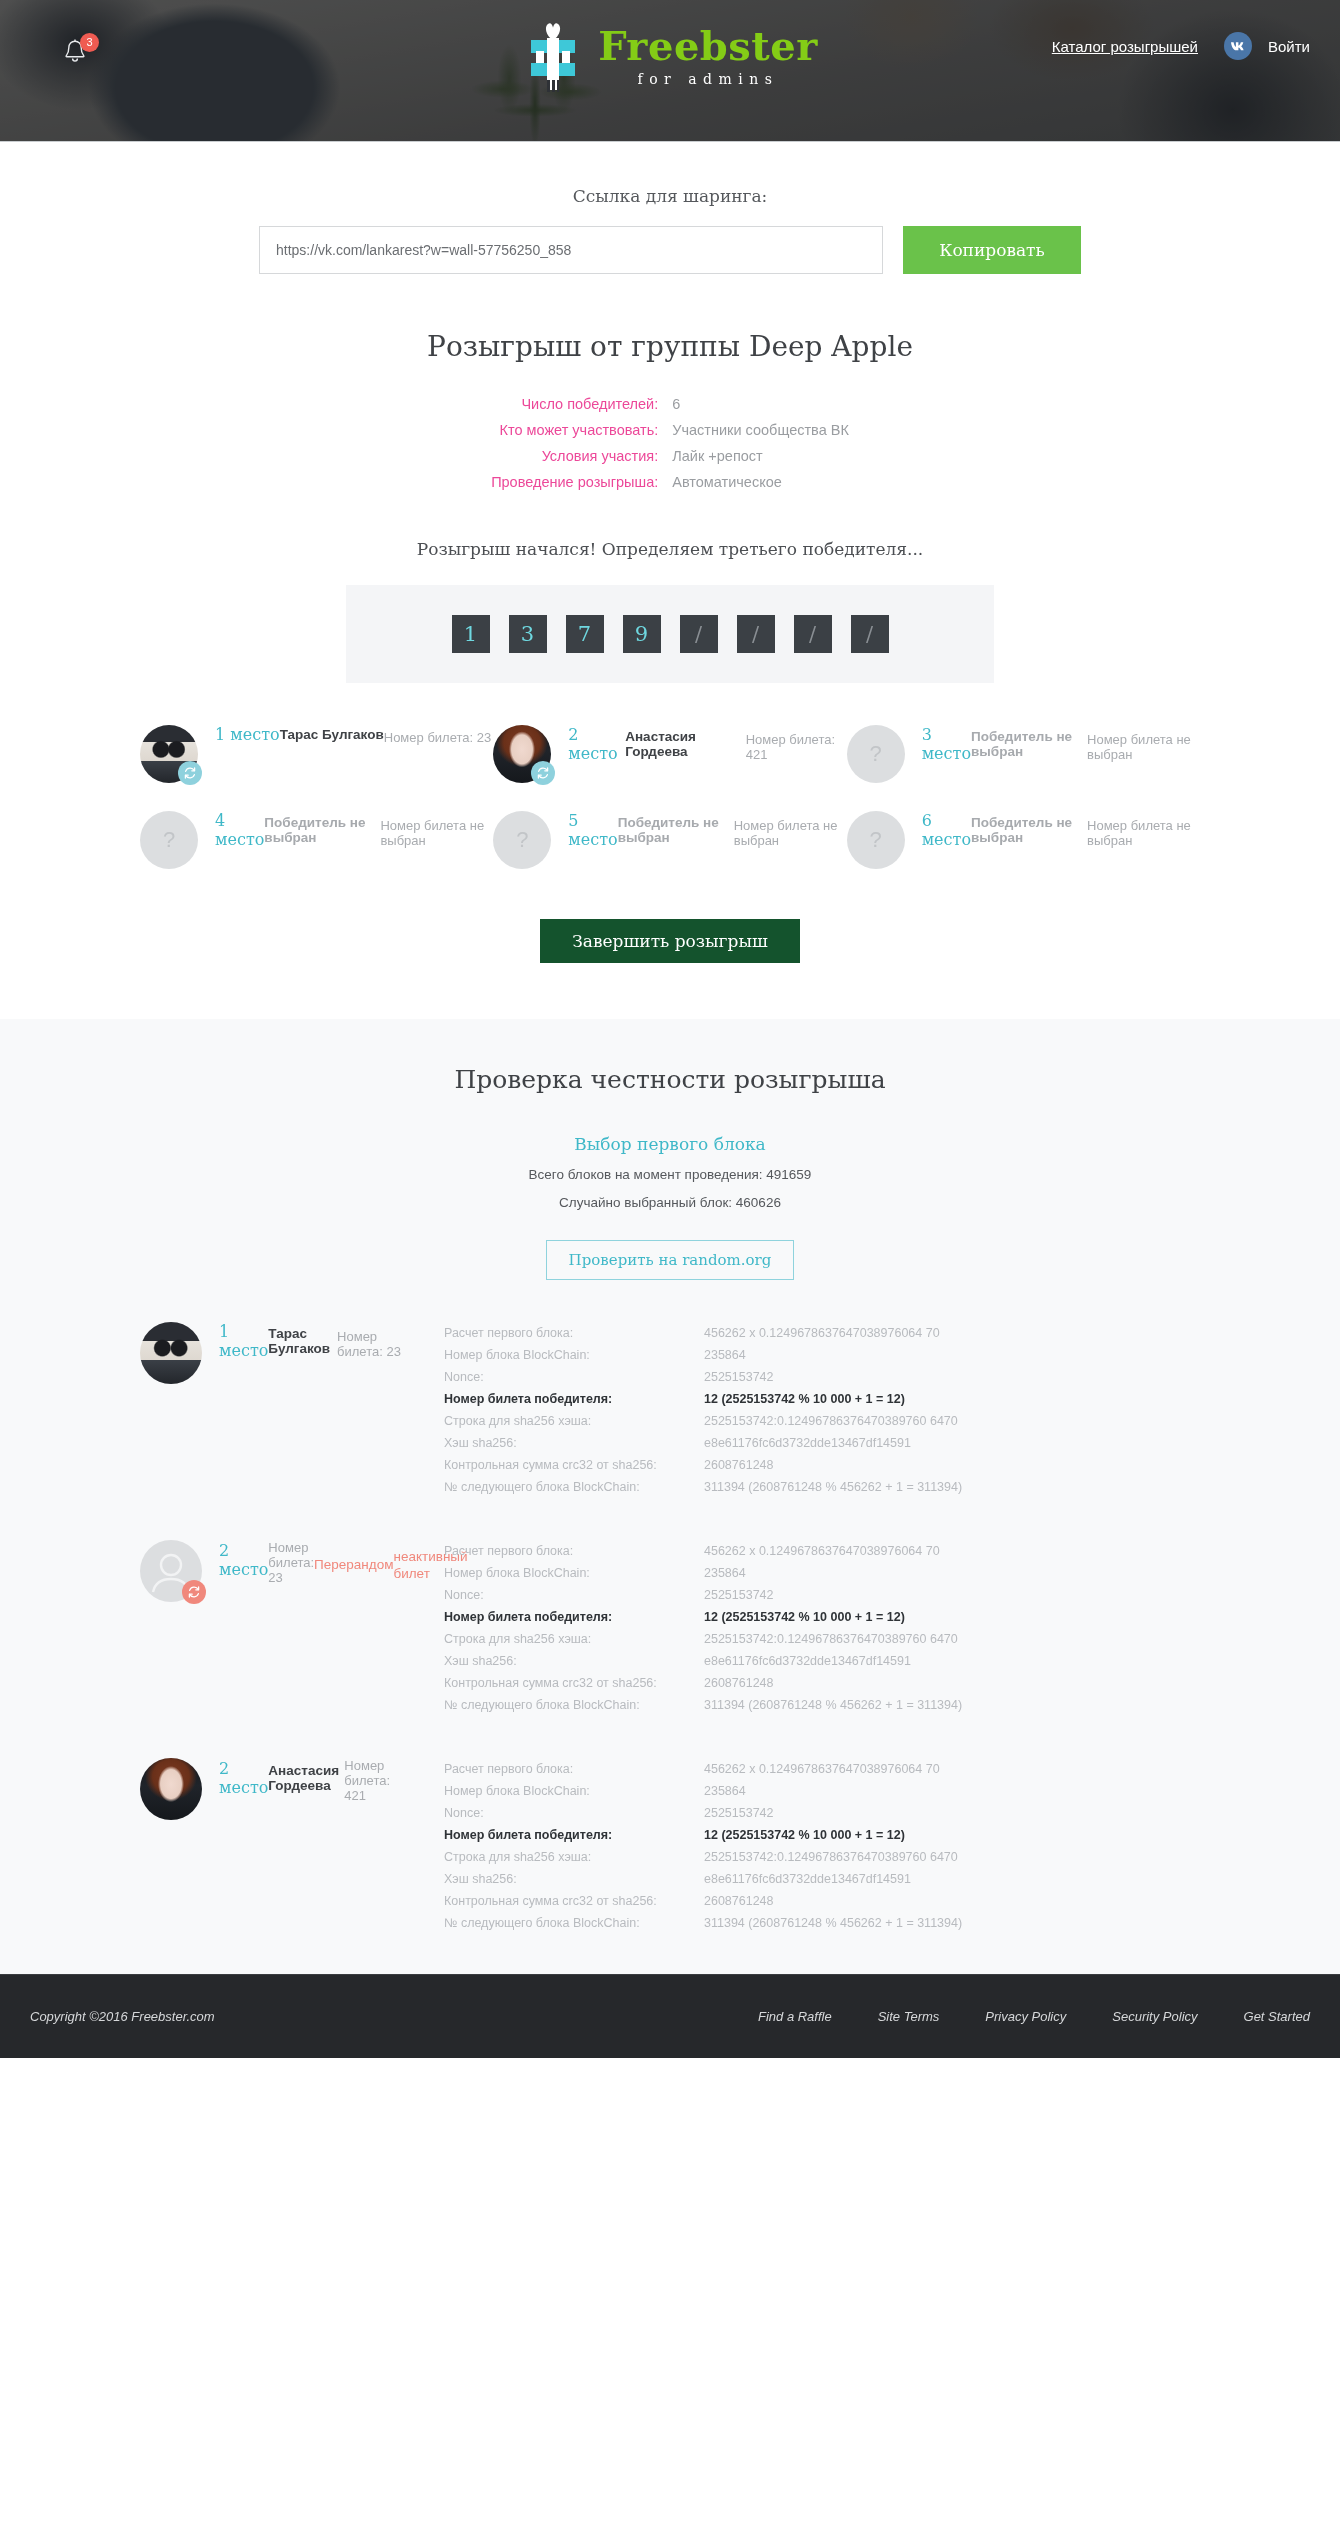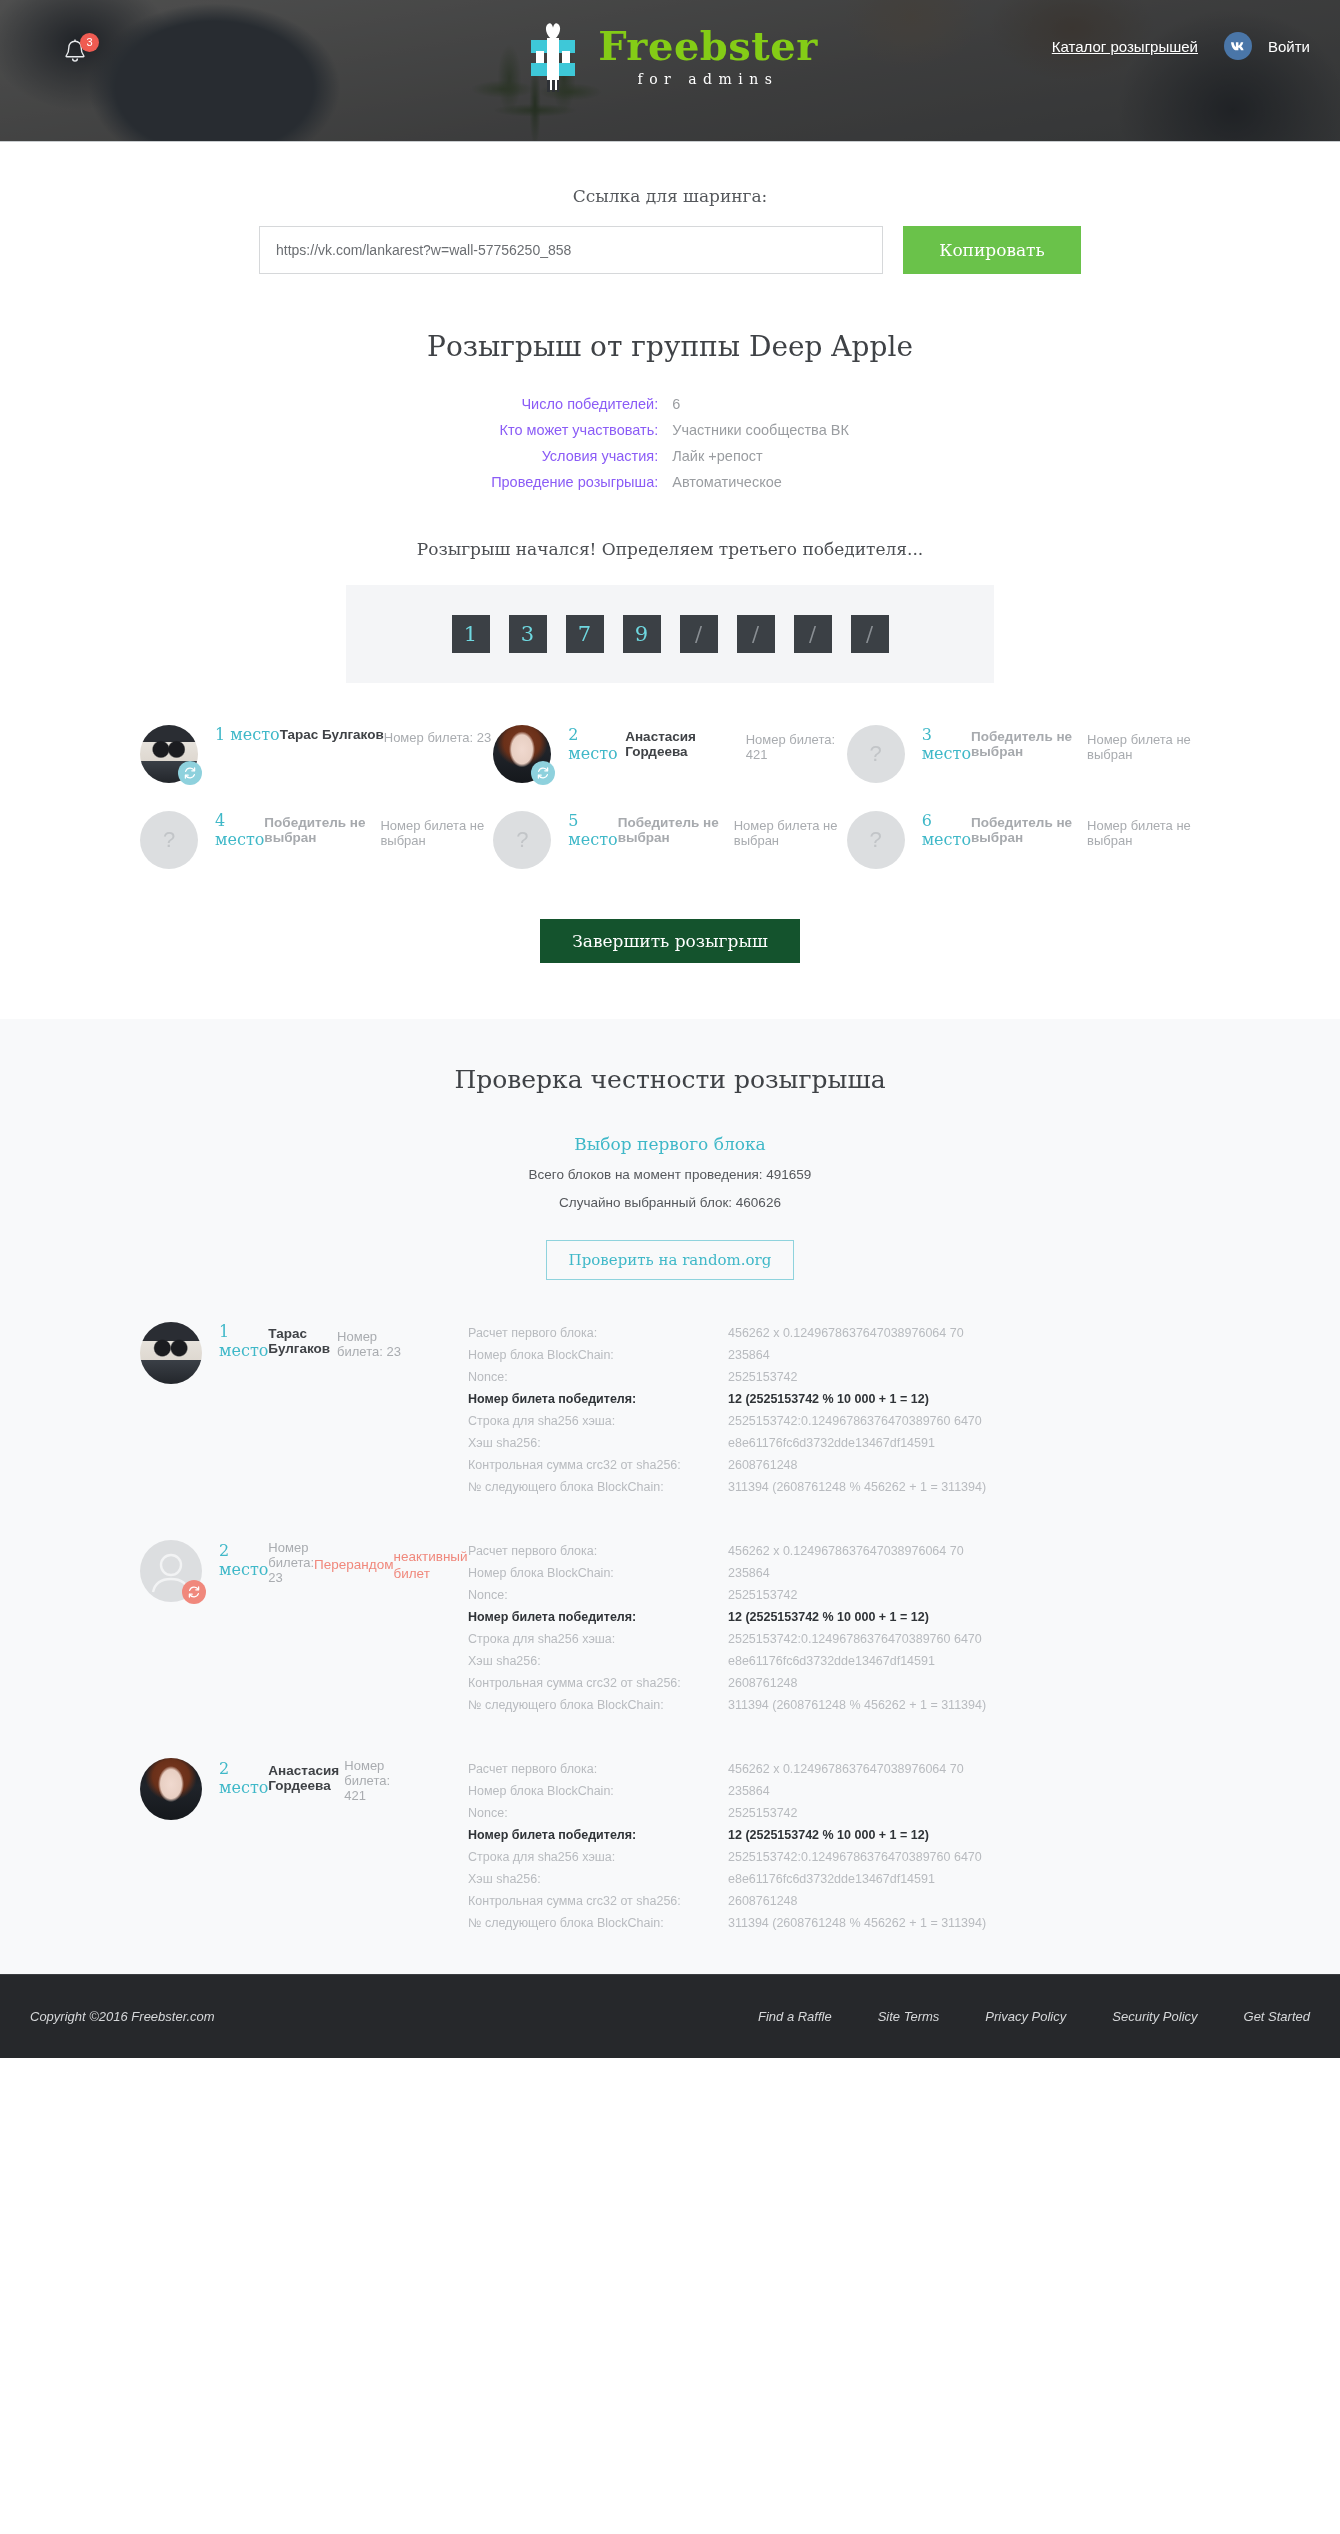--- a/index.html
+++ b/index.html
@@ -126,7 +126,7 @@
   .info-table td {
     font-size: 14.5px; padding: 5px 0; vertical-align: top;
   }
-  .info-label { text-align: right; color: #8b5cf6; padding-right: 14px !important; white-space: nowrap; }
+  .info-label { text-align: right; color: #ec4899; padding-right: 14px !important; white-space: nowrap; }
   .info-value { text-align: left; color: #9a9da1; white-space: nowrap; }
 
   

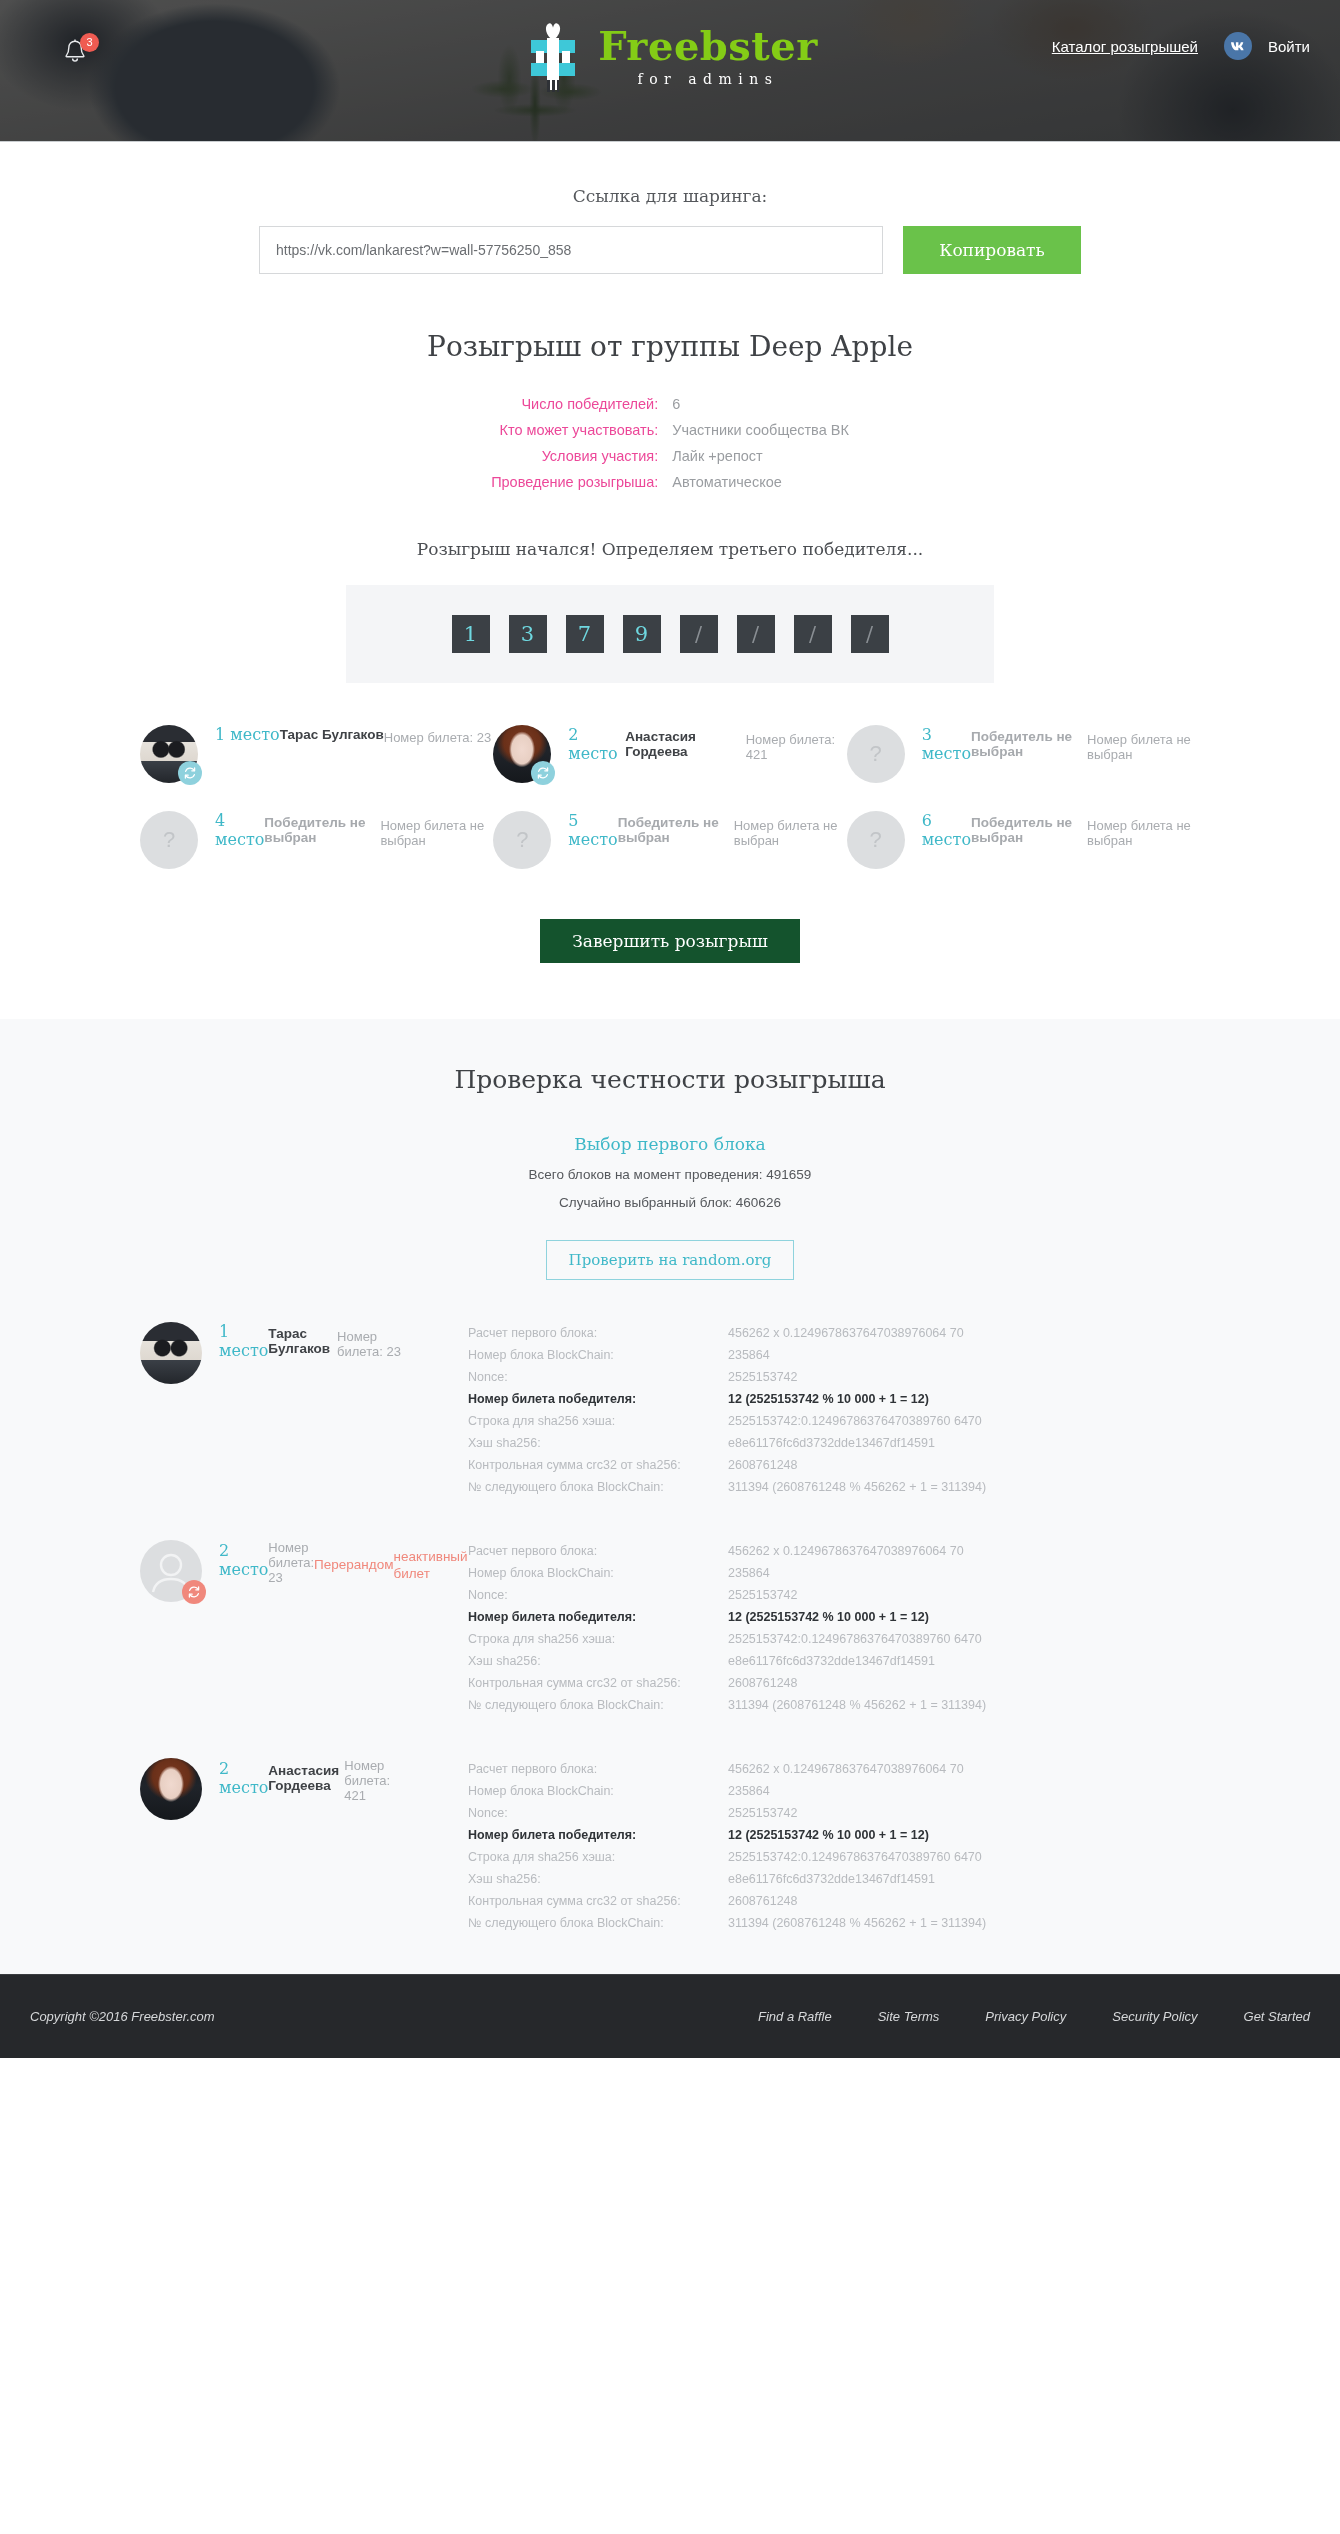--- a/index.html
+++ b/index.html
@@ -234,7 +234,7 @@
   .detail-left .avatar-wrap { width: 62px; height: 62px; flex: 0 0 62px; }
   .detail-left .avatar { width: 62px; height: 62px; }
   .detail-left .sil-svg { width: 62px; height: 62px; }
-  .detail-table { border-collapse: collapse; margin-left: 60px; }
+  .detail-table { border-collapse: collapse; margin-left: 36px; }
   .detail-table td { font-size: 12.5px; padding: 4px 0; vertical-align: top; }
   .dt-label { color: #b8bbbf; white-space: nowrap; padding-right: 40px !important; width: 260px; }
   .dt-value { color: #b8bbbf; white-space: nowrap; }

